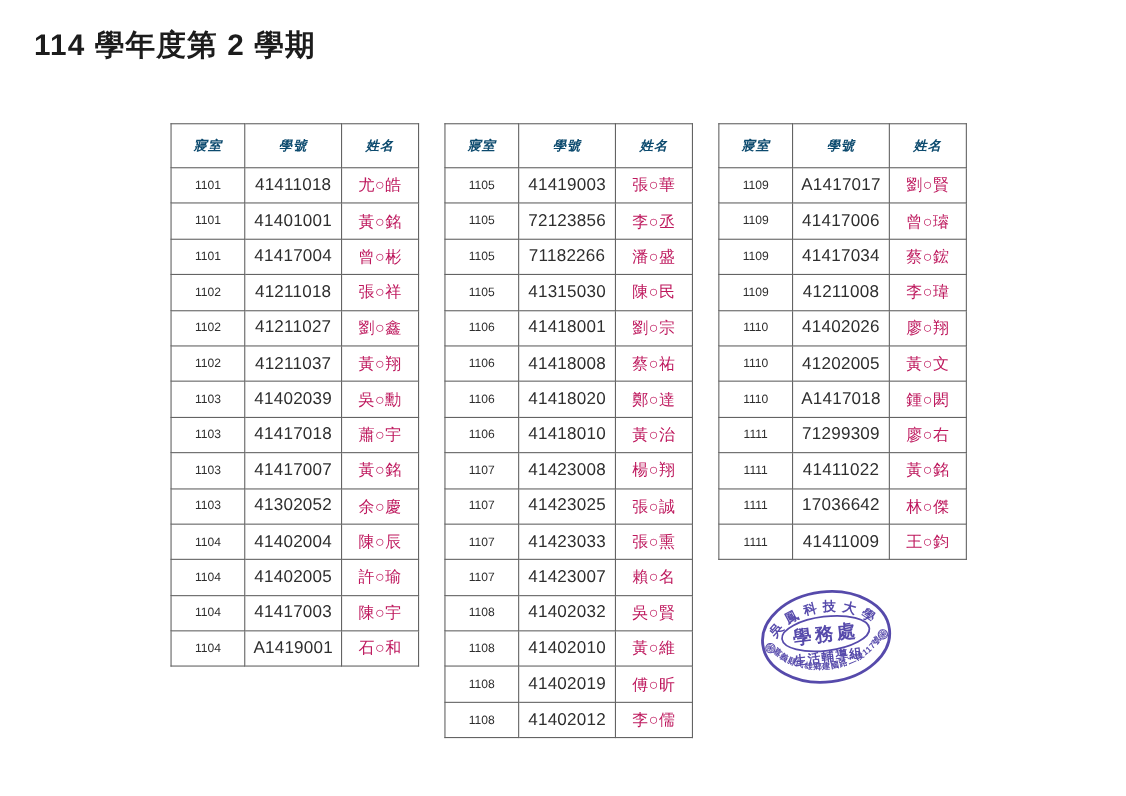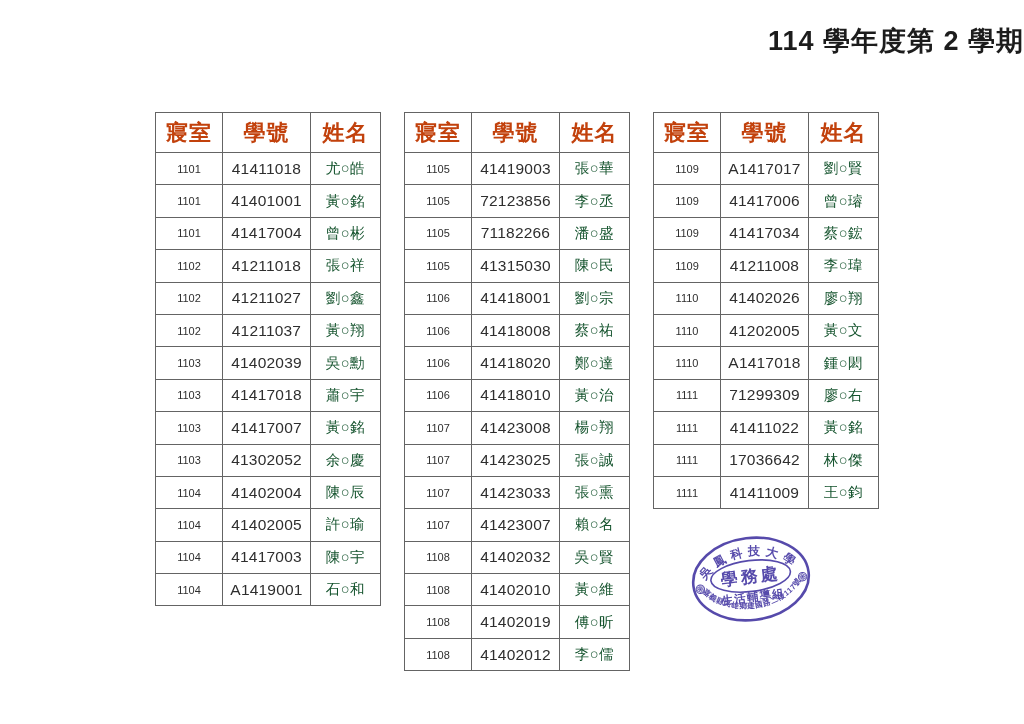--- a/index.html
+++ b/index.html
@@ -11,7 +11,7 @@
   .title-block{
     position:absolute;top:24px;left:0;width:1024px;
     box-sizing:border-box;padding-left:31px;
-    text-align:right;color:#1c1c1c;
+    text-align:left;color:#1c1c1c;
   }
   .title-line{
     font-size:27px;font-weight:bold;line-height:34px;letter-spacing:1px;

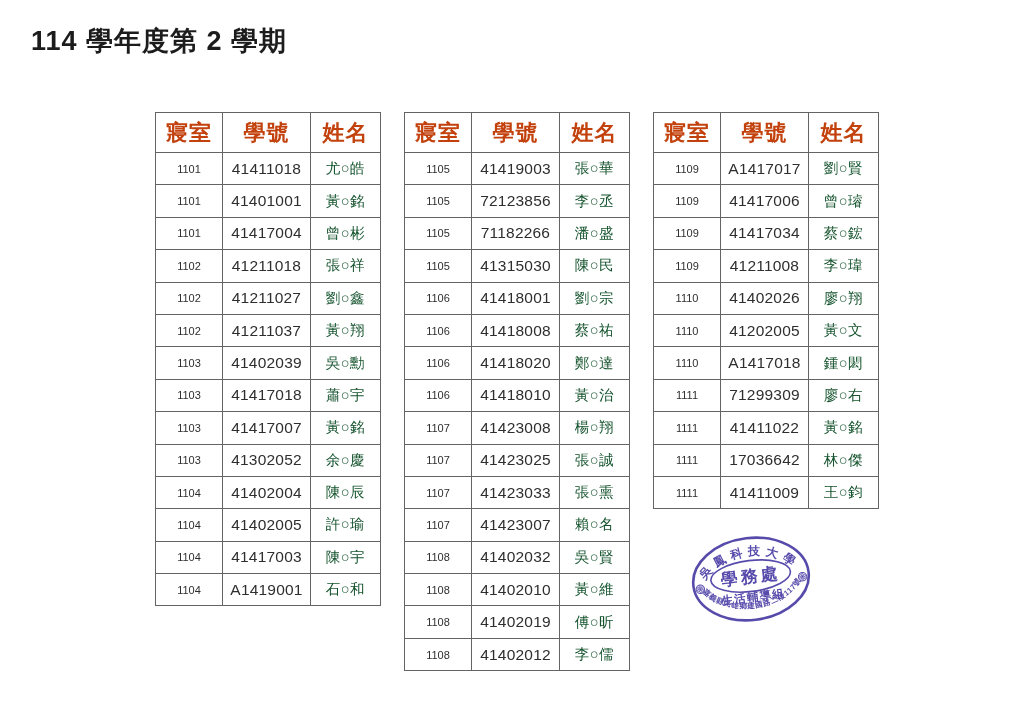--- a/index.html
+++ b/index.html
@@ -30,8 +30,9 @@
     padding:0;
   }
   table.roster th{
-    height:39px;font-size:22px;font-weight:bold;color:#c2410c;
+    height:39px;font-size:12px;font-weight:bold;color:#0c4a6e;
     letter-spacing:1px;
+    font-style:italic;
   }
   table.roster td{height:31.4px;}
   td.col-room{font-size:11px;color:#2e2e2e;}

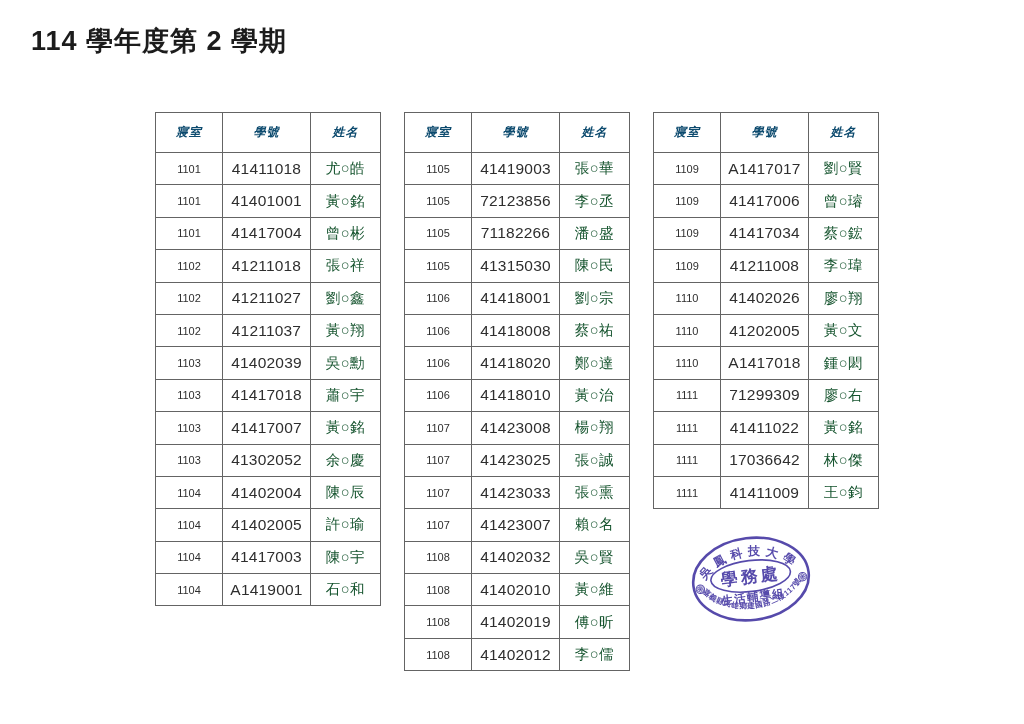--- a/index.html
+++ b/index.html
@@ -37,7 +37,7 @@
   table.roster td{height:31.4px;}
   td.col-room{font-size:11px;color:#2e2e2e;}
   td.col-id{font-size:15.5px;color:#2e2e2e;letter-spacing:0.2px;margin-left:28px;}
-  td.col-name{font-size:14.5px;color:#14532d;letter-spacing:0.5px;}
+  td.col-name{font-size:14.5px;color:#be185d;letter-spacing:0.5px;}
   .stamp{
     position:absolute;left:671px;top:509px;width:160px;height:140px;
     opacity:0.93;pointer-events:none;

